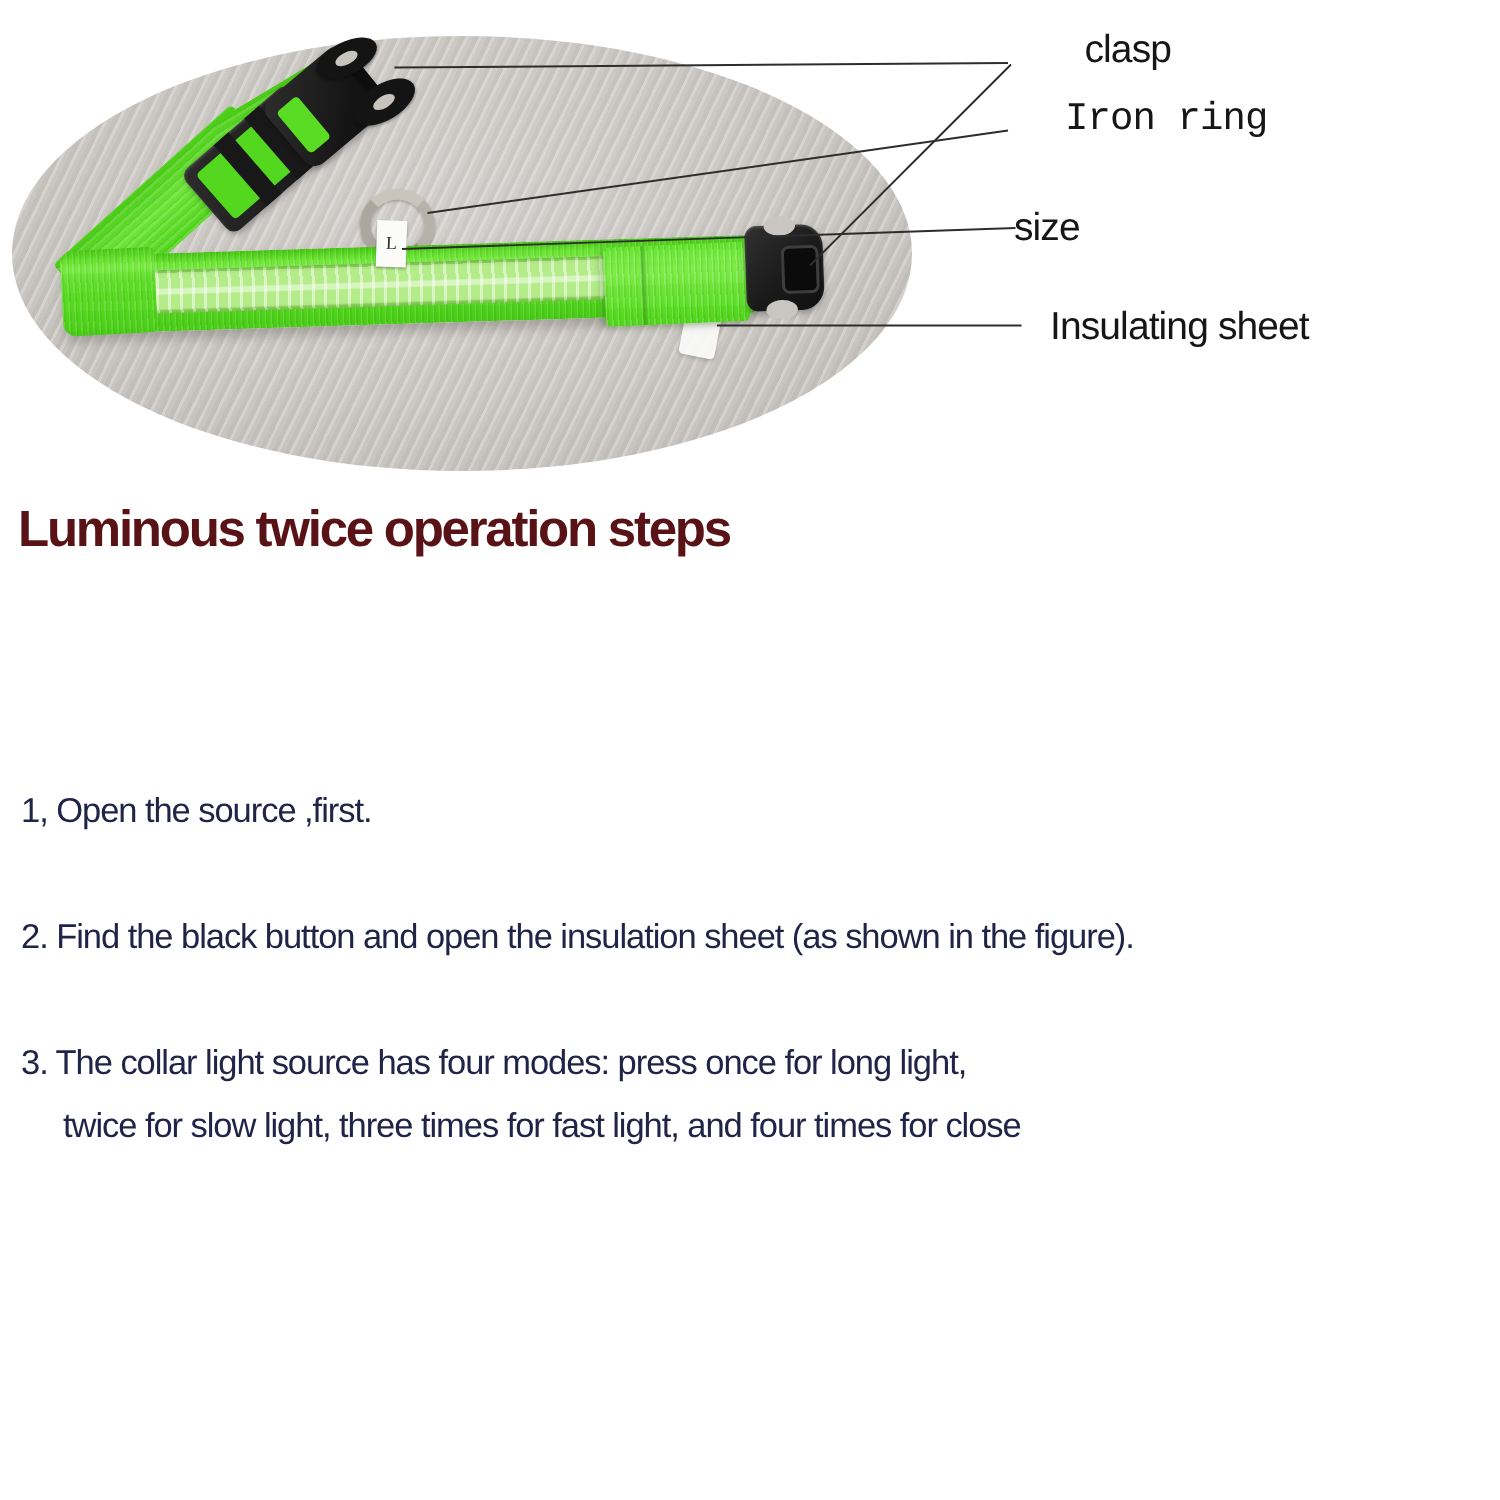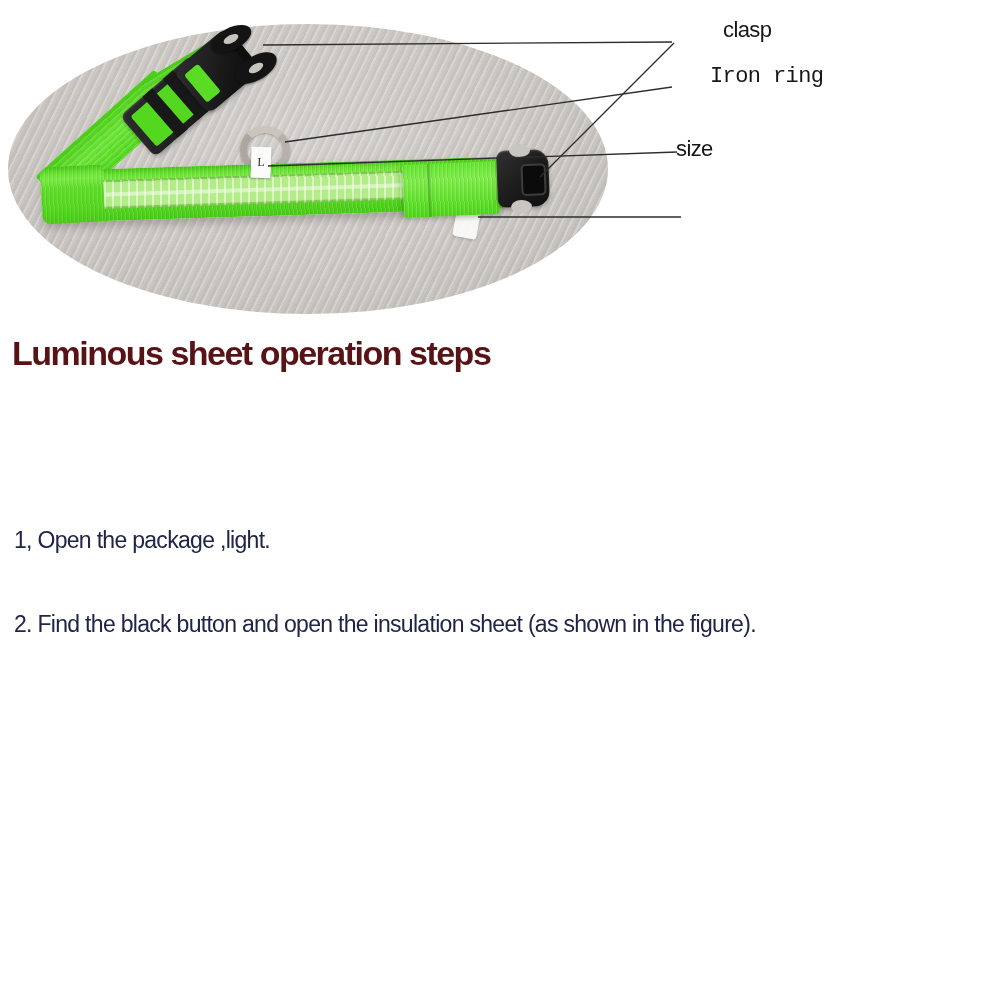--- a/index.html
+++ b/index.html
@@ -85,7 +85,7 @@
 
   .leaders{position:absolute;left:0;top:0;width:1000px;height:330px;pointer-events:none;}
 
-  .callout{position:absolute;color:#161616;font-size:22px;letter-spacing:-0.6px;white-space:nowrap;}
+  .callout{position:absolute;color:#161616;font-size:26px;letter-spacing:-0.6px;white-space:nowrap;}
   .lab-clasp{left:723px;top:17px;}
   .lab-ring{left:710px;top:64px;font-family:Liberation Mono, monospace;}
   .lab-size{left:676px;top:136px;}

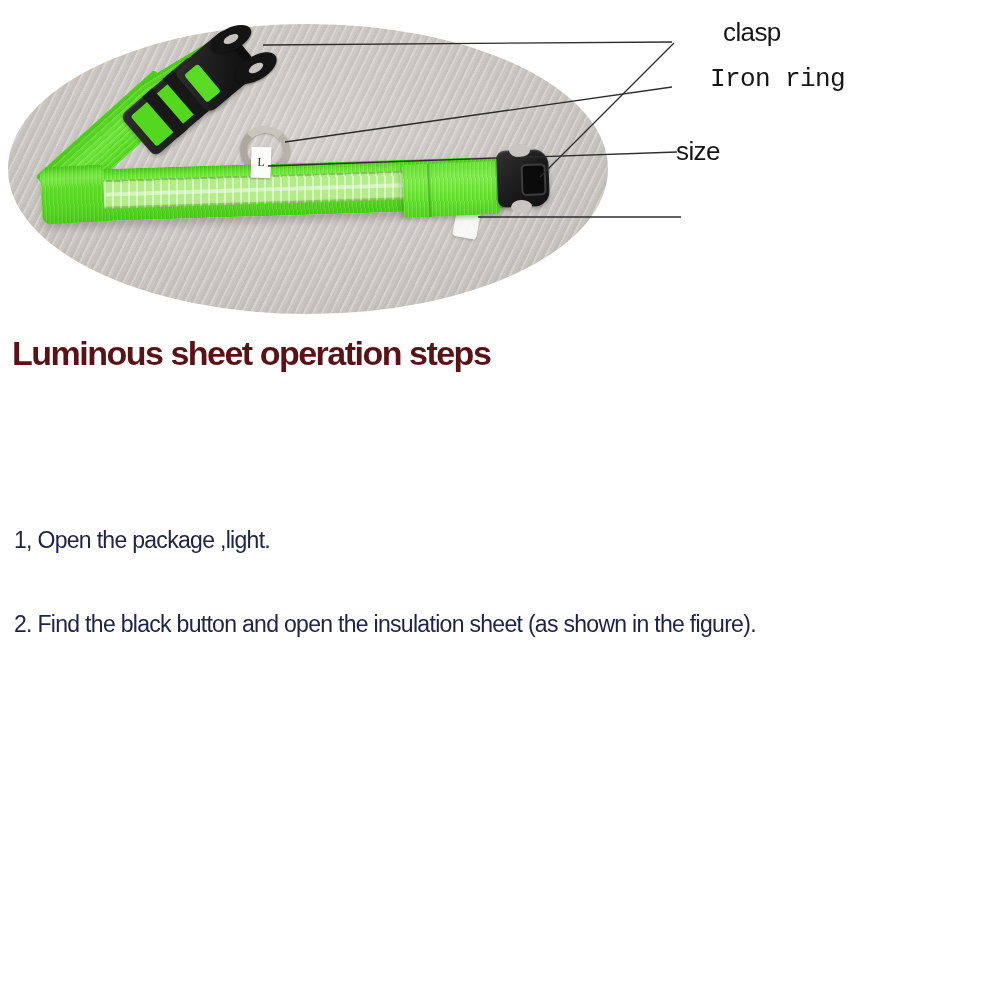--- a/index.html
+++ b/index.html
@@ -157,6 +157,7 @@
     <div class="callout lab-clasp">clasp</div>
     <div class="callout lab-ring">Iron ring</div>
     <div class="callout lab-size">size</div>
+    <div class="callout lab-ins">Insulating sheet</div>
   </div>
 
   <h1 class="title">Luminous sheet operation steps</h1>

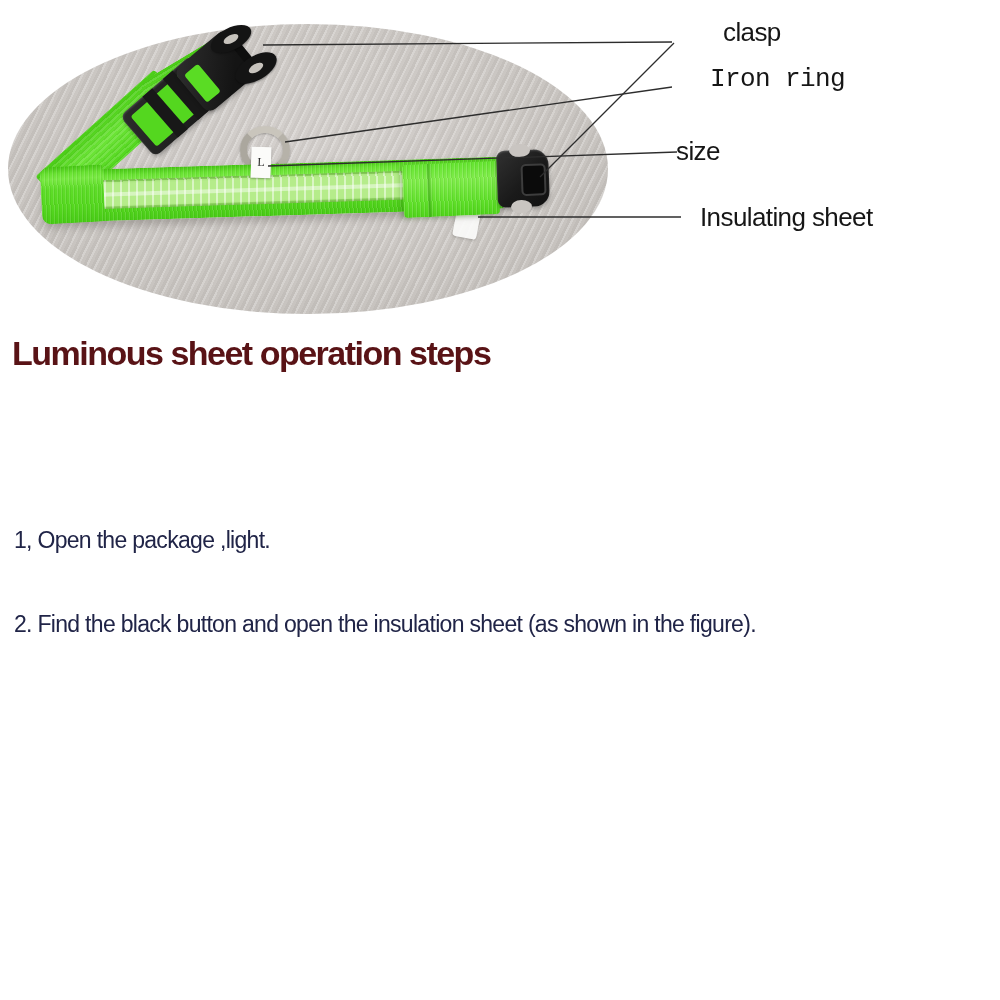--- a/index.html
+++ b/index.html
@@ -160,7 +160,7 @@
     <div class="callout lab-ins">Insulating sheet</div>
   </div>
 
-  <h1 class="title">Luminous sheet operation steps</h1>
+  <h1 class="title">Luminous twice operation steps</h1>
 
   <div class="step s1">1, Open the package ,light.</div>
   <div class="step s2">2. Find the black button and open the insulation sheet (as shown in the figure).</div>

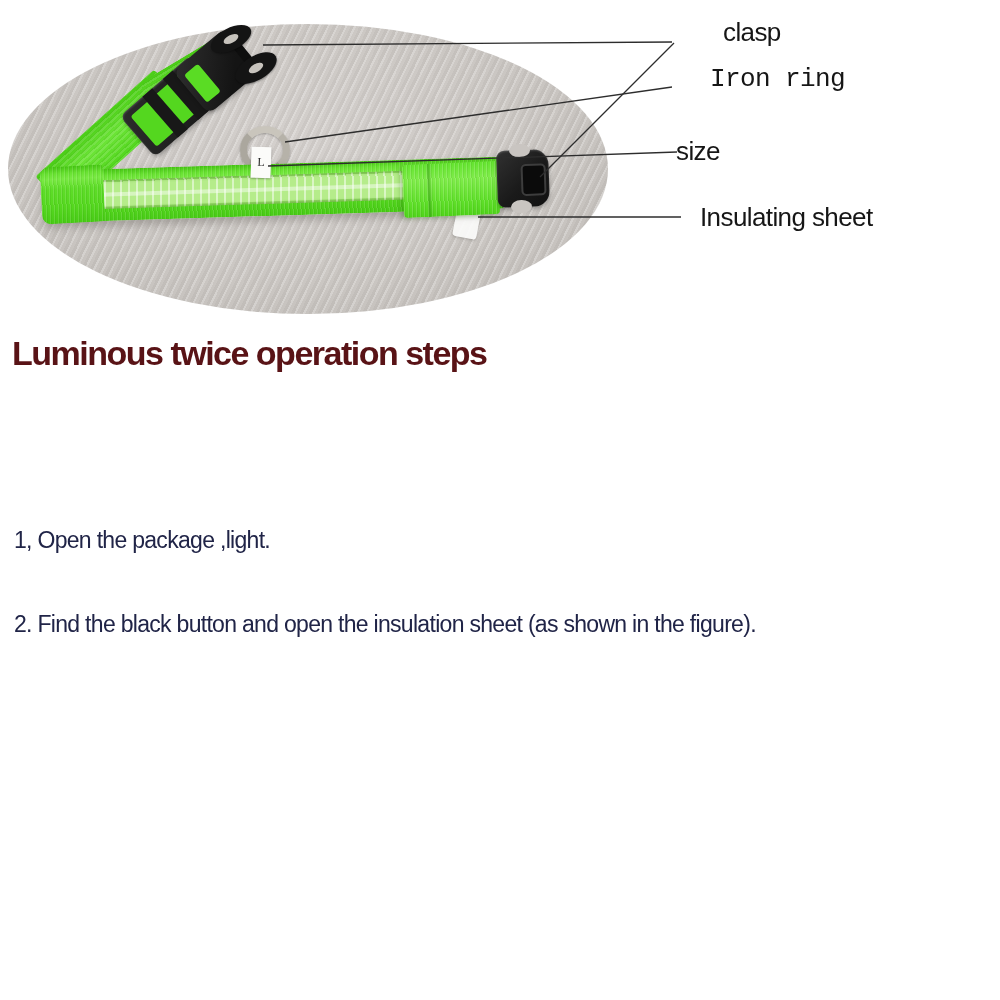--- a/index.html
+++ b/index.html
@@ -162,7 +162,7 @@
 
   <h1 class="title">Luminous twice operation steps</h1>
 
-  <div class="step s1">1, Open the package ,light.</div>
+  <div class="step s1">1, Open the source ,first.</div>
   <div class="step s2">2. Find the black button and open the insulation sheet (as shown in the figure).</div>
 
 </div>

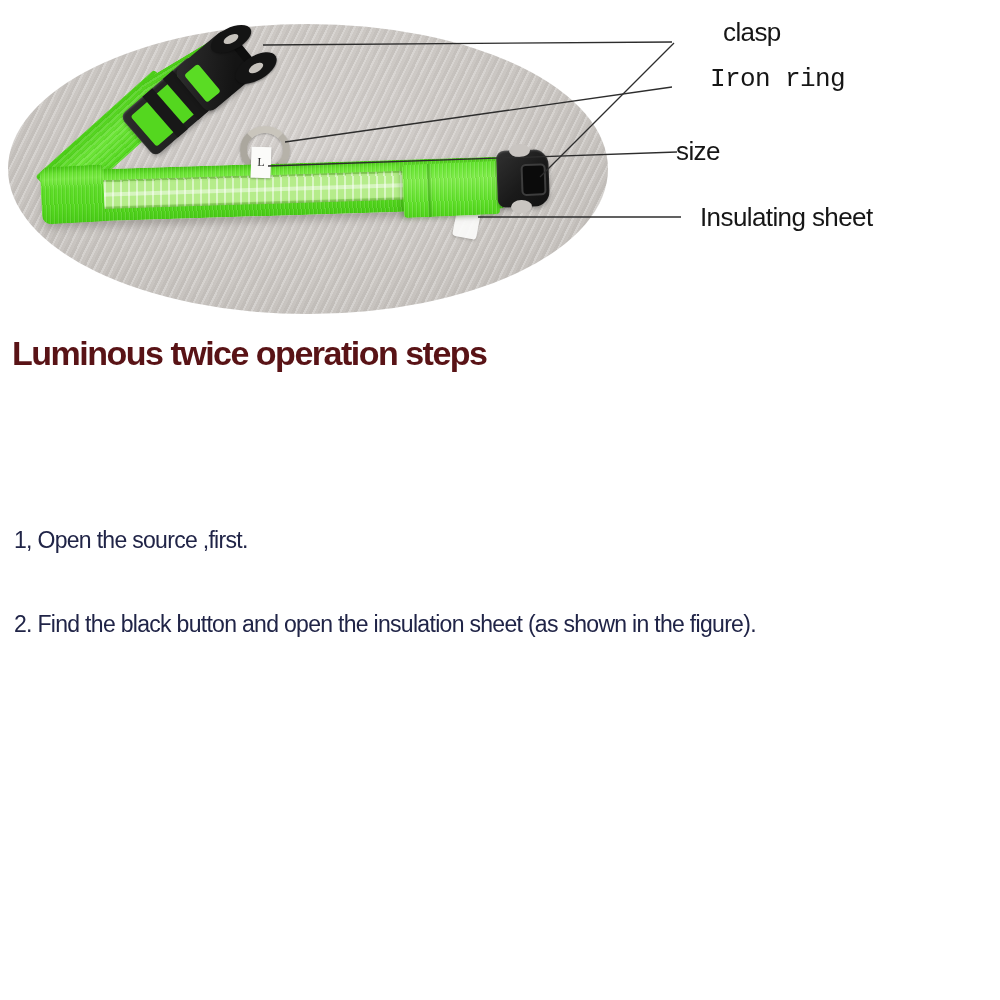--- a/index.html
+++ b/index.html
@@ -164,6 +164,7 @@
 
   <div class="step s1">1, Open the source ,first.</div>
   <div class="step s2">2. Find the black button and open the insulation sheet (as shown in the figure).</div>
+  <div class="step s3a">3. The collar light source has four modes: press once for long light,</div>
 
 </div>
 

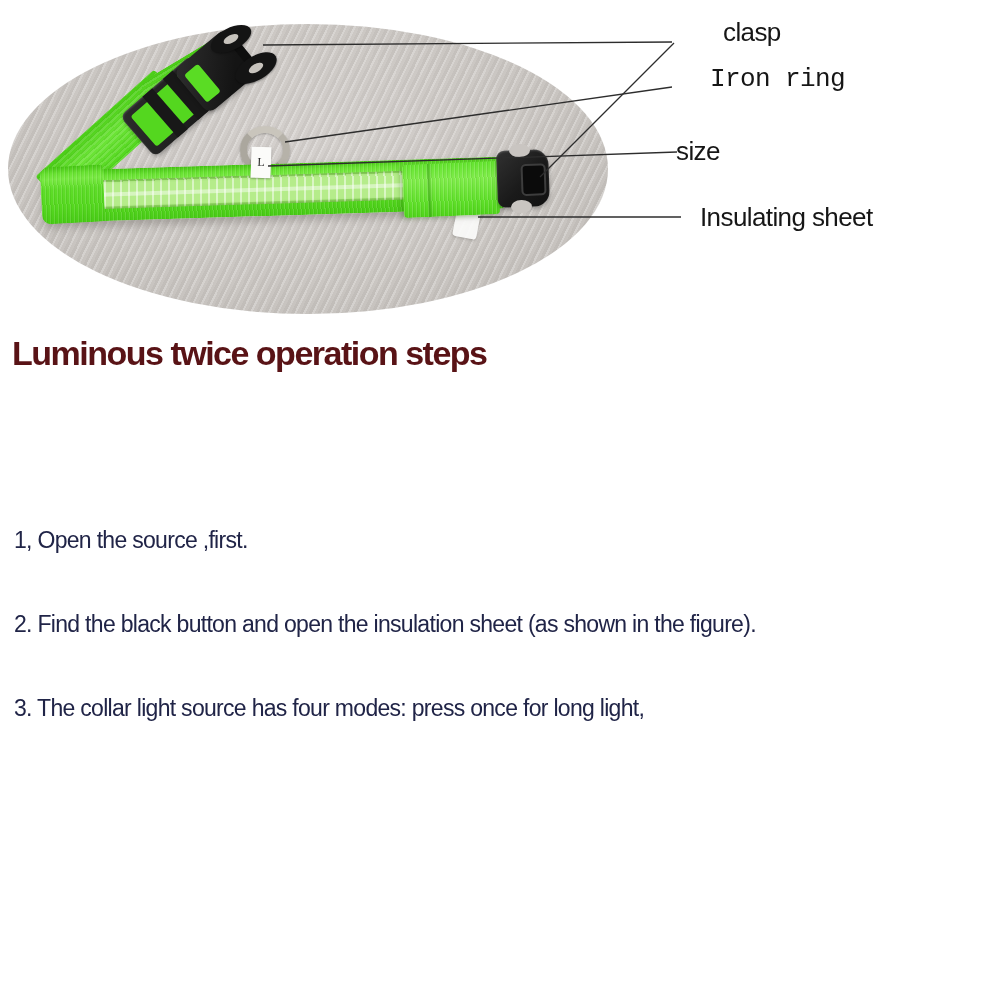--- a/index.html
+++ b/index.html
@@ -165,6 +165,7 @@
   <div class="step s1">1, Open the source ,first.</div>
   <div class="step s2">2. Find the black button and open the insulation sheet (as shown in the figure).</div>
   <div class="step s3a">3. The collar light source has four modes: press once for long light,</div>
+  <div class="step s3b">twice for slow light, three times for fast light, and four times for close</div>
 
 </div>
 

